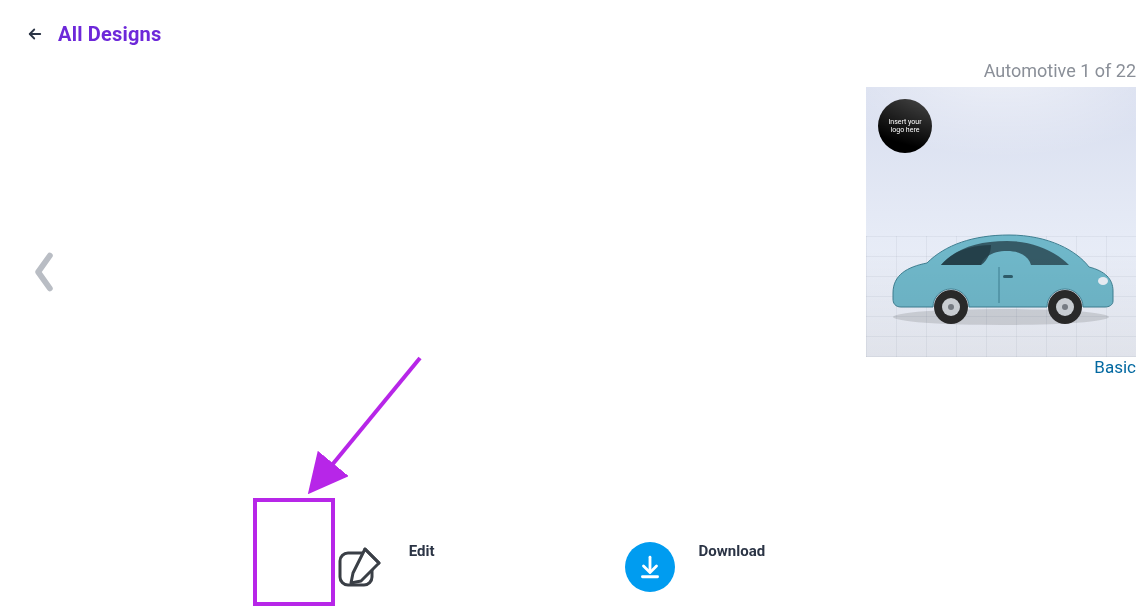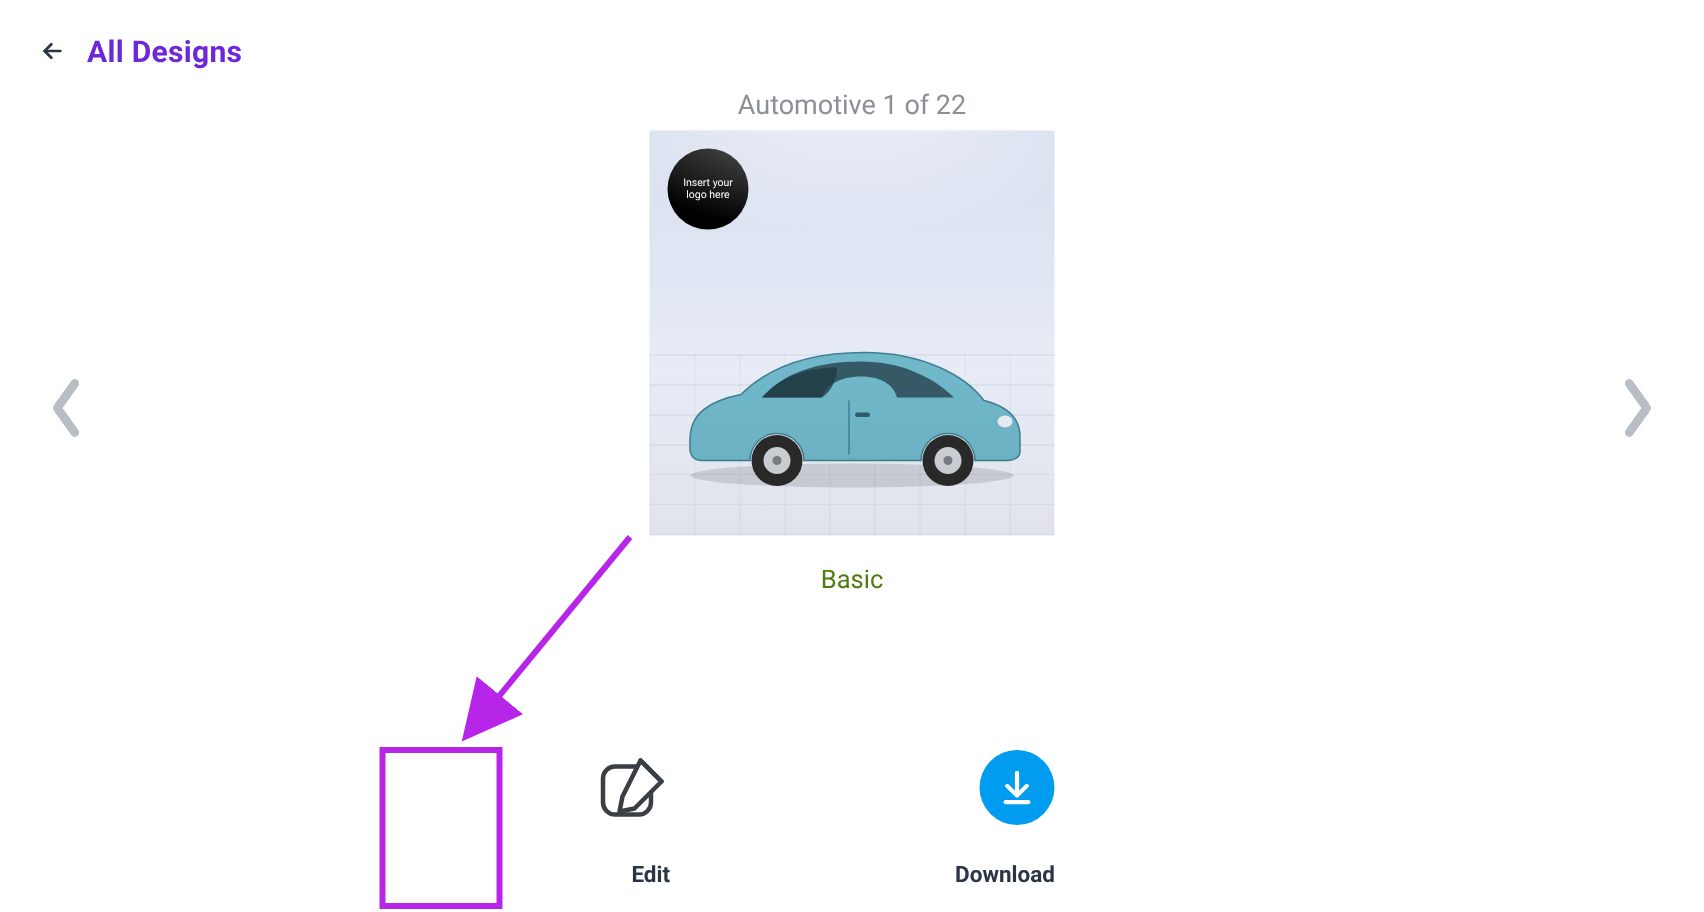--- a/index.html
+++ b/index.html
@@ -35,7 +35,7 @@
       position: relative;
       display: flex;
       flex-direction: column;
-      align-items: center;
+      align-items: flex-end;
       padding-top: 14px;
     }
 

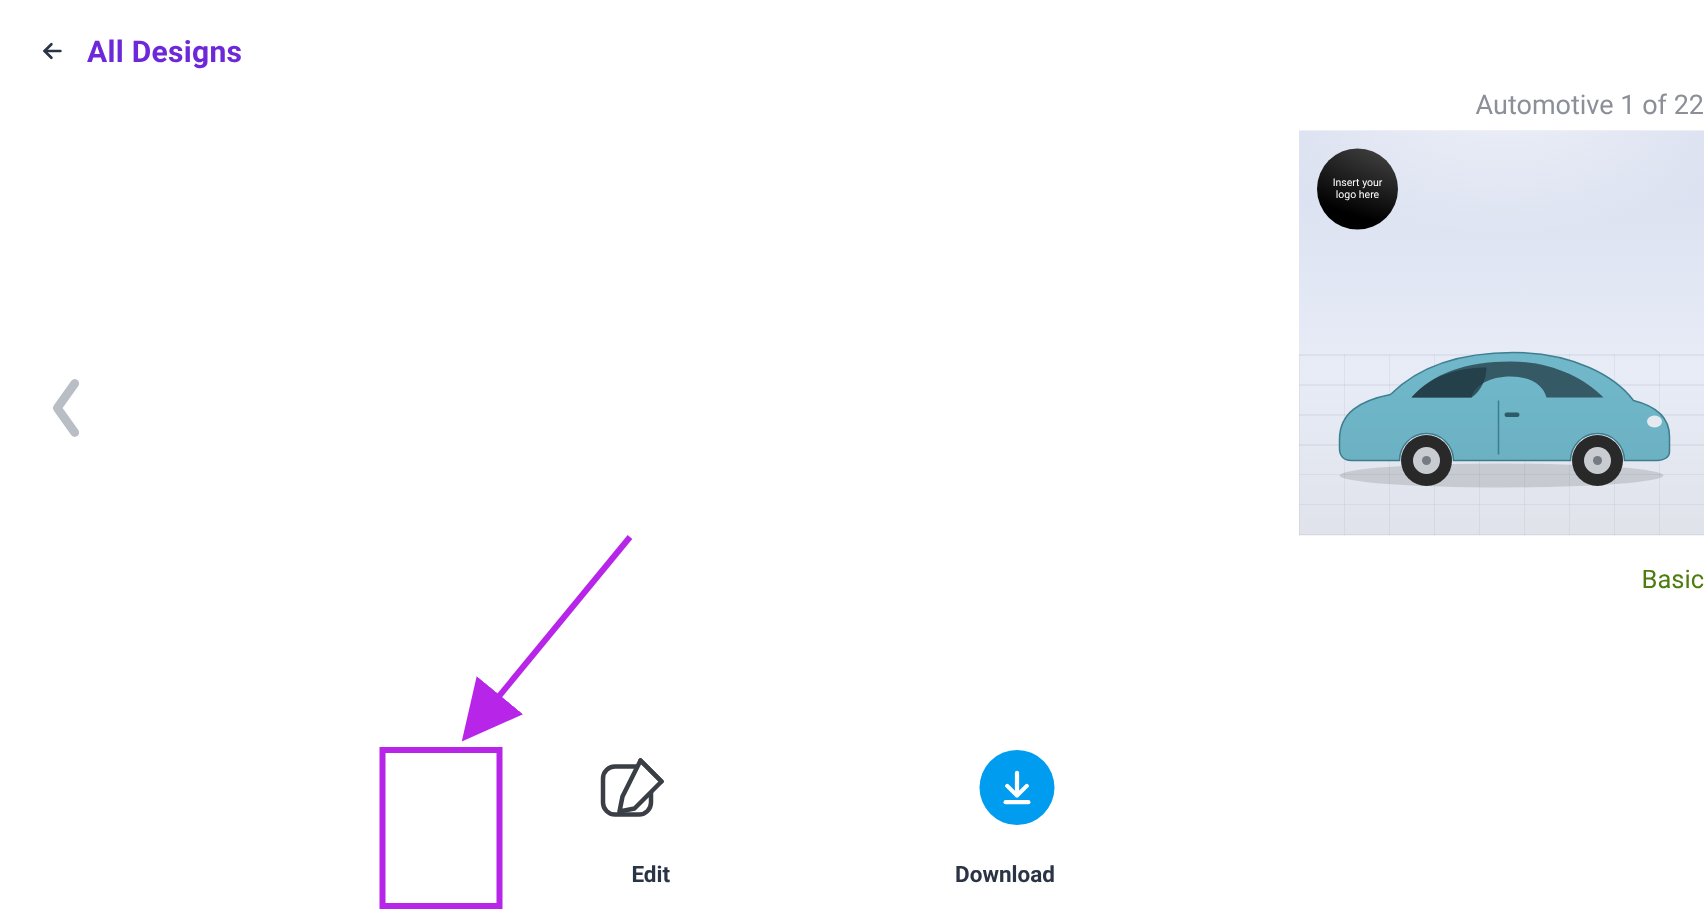--- a/index.html
+++ b/index.html
@@ -95,8 +95,8 @@
     }
 
     .thumb-caption {
-      margin-top: 20px;
-      color: #4d7c0f;
+      margin-top: 0;
+      color: #0369a1;
       font-size: 17px;
     }
 

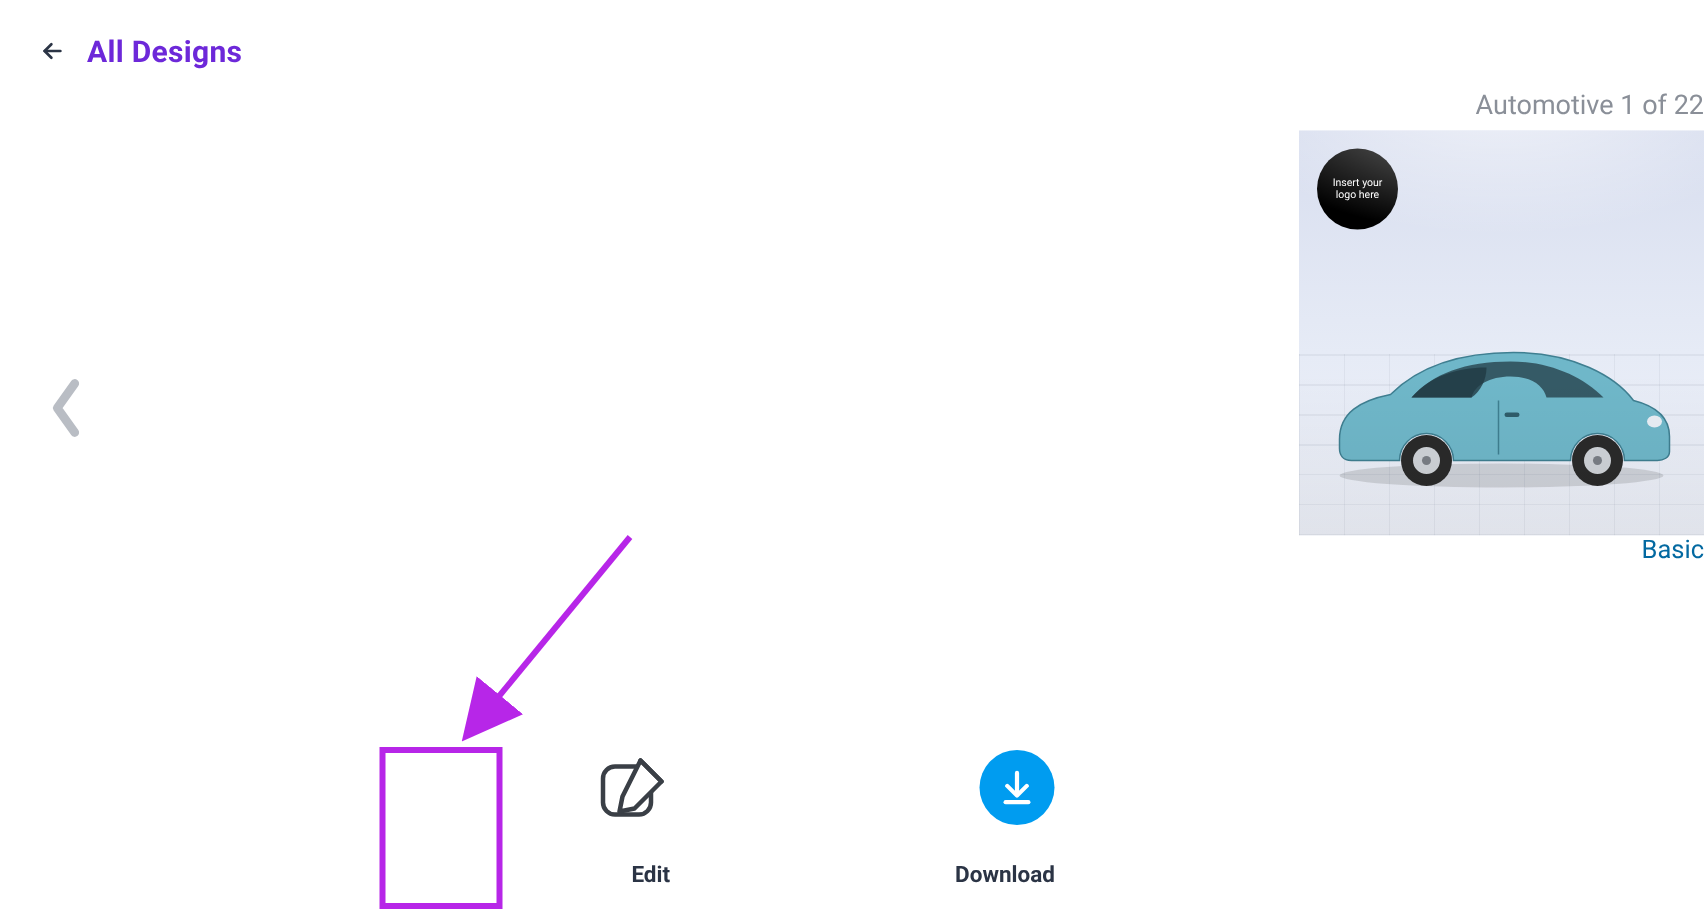--- a/index.html
+++ b/index.html
@@ -131,8 +131,8 @@
     }
     .action {
       display: flex;
-      flex-direction: column;
-      align-items: flex-end;
+      flex-direction: row;
+      align-items: flex-start;
       gap: 24px;
       cursor: pointer;
     }

